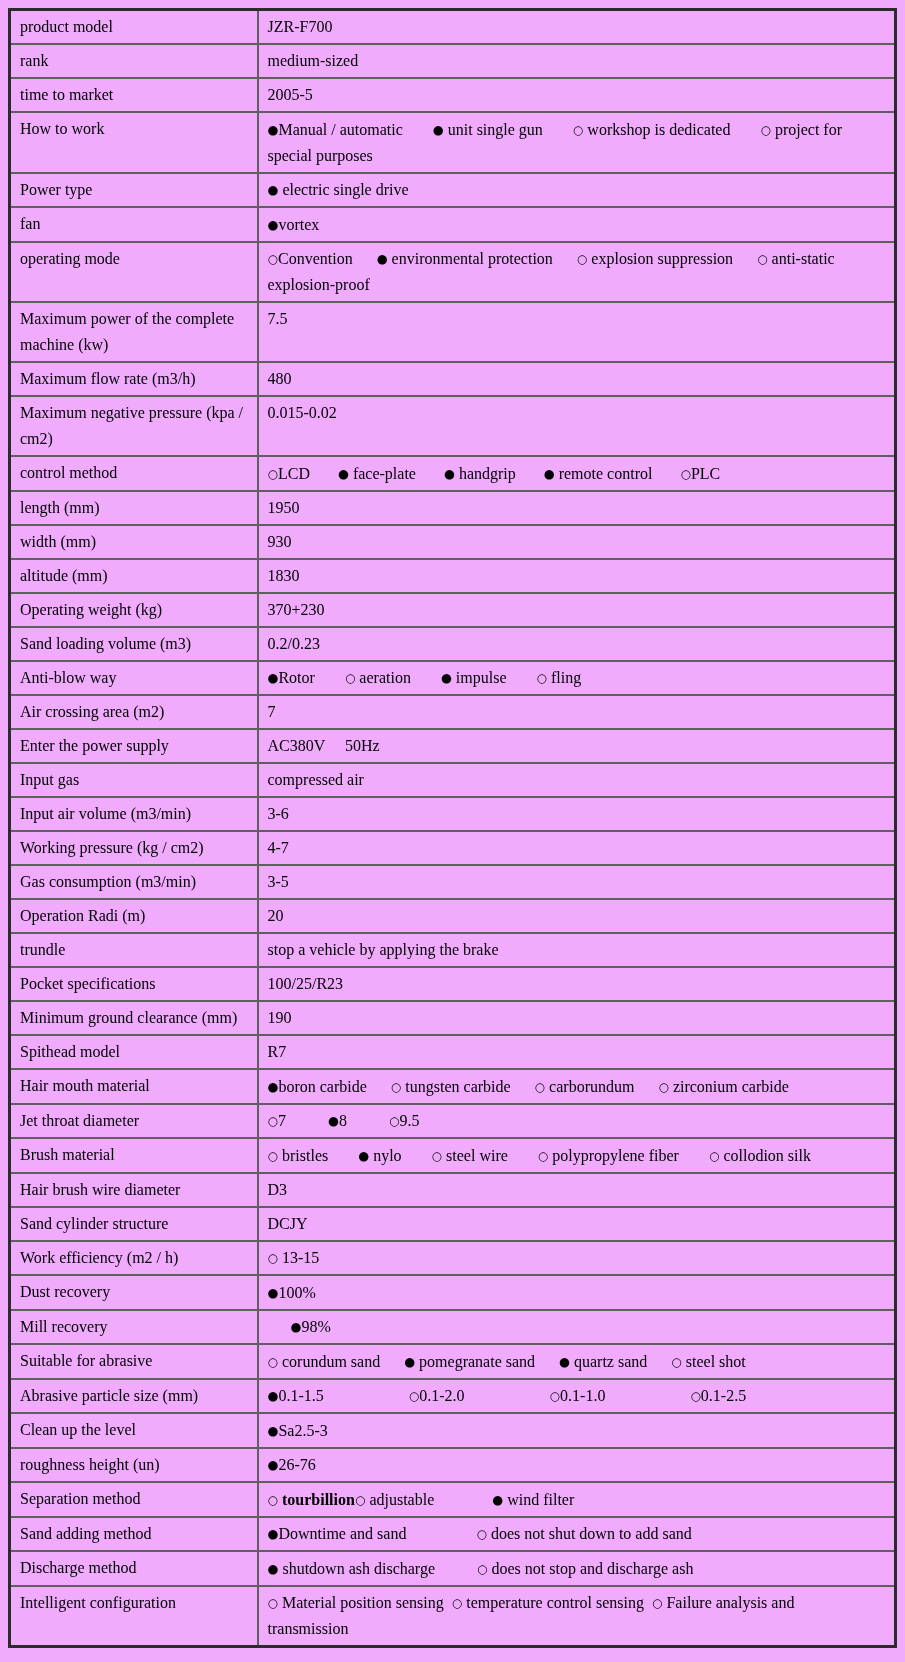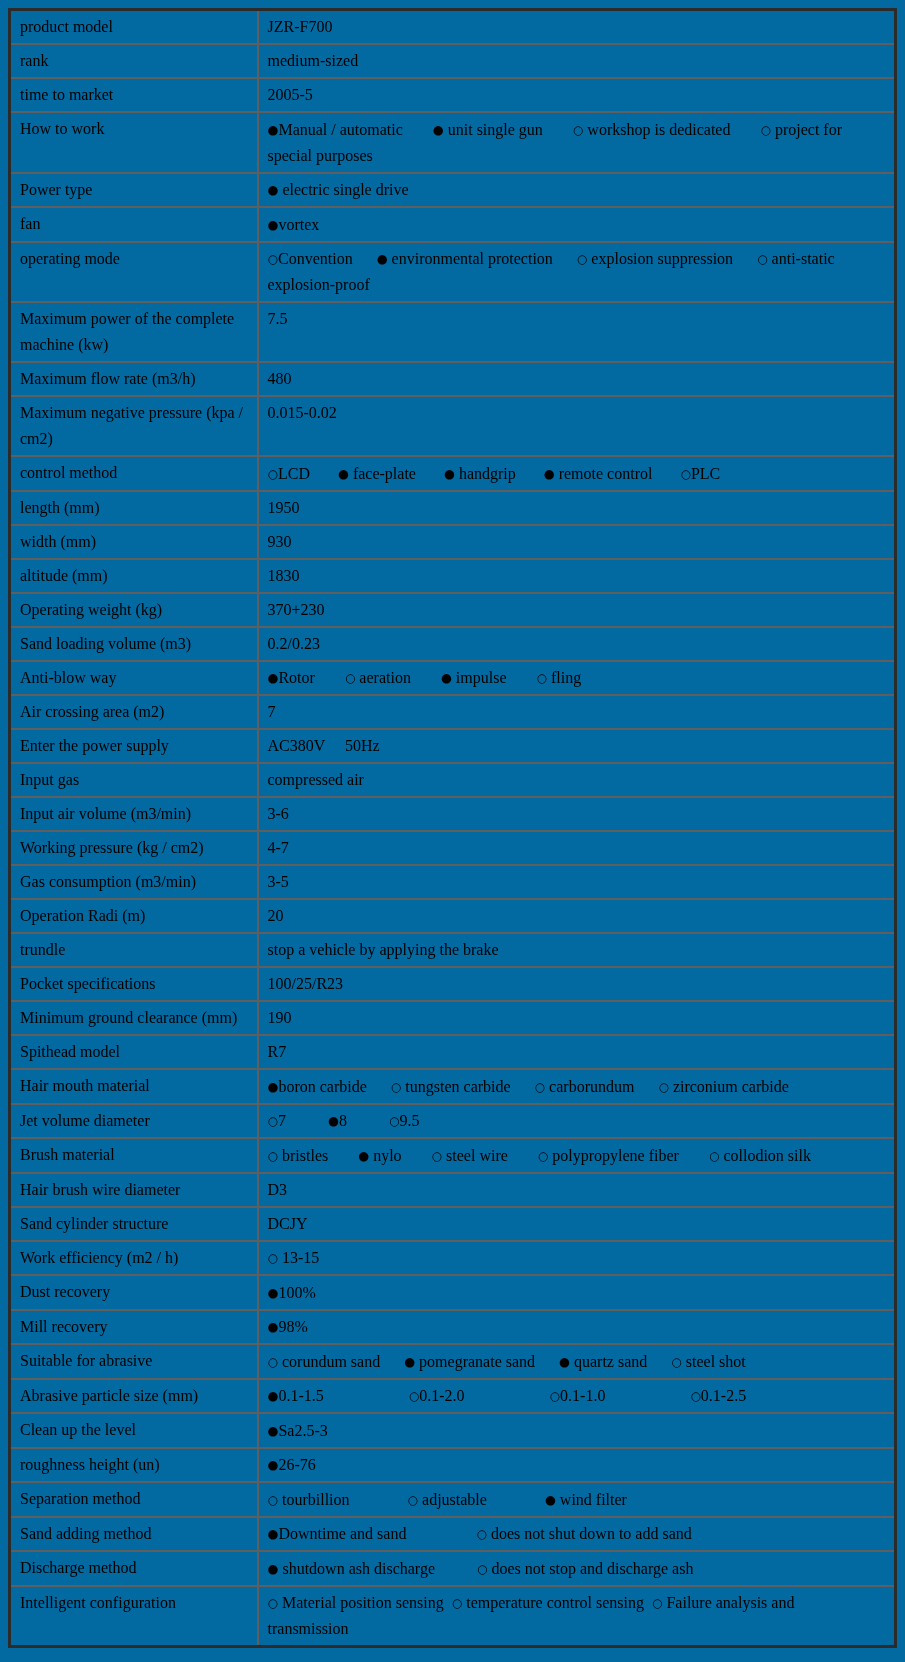--- a/index.html
+++ b/index.html
@@ -6,7 +6,7 @@
   .page {
     width: 905px;
     height: 1662px;
-    background: #0369a1;
+    background: #f0abfc;
     box-sizing: border-box;
     font-family: "Liberation Serif", "DejaVu Serif", serif;
     color: #000000;

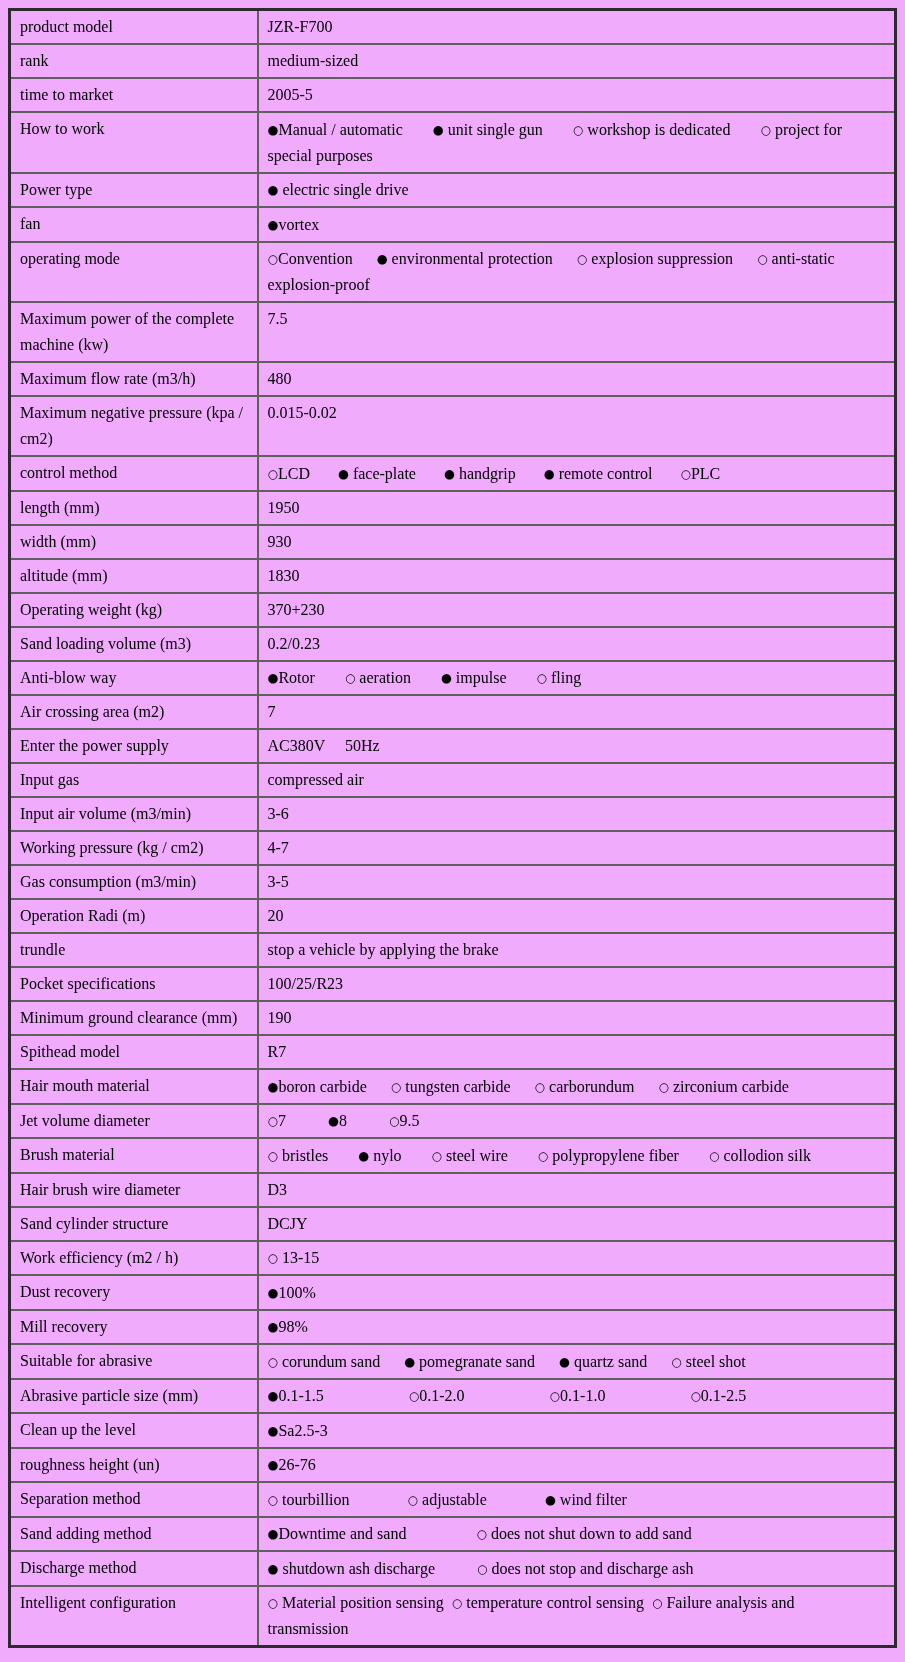--- a/index.html
+++ b/index.html
@@ -166,7 +166,7 @@
           <td class="cell-value"><span class="option" style="margin-right: 24px;"><span class="radio sel">●</span><span>boron carbide</span></span><span class="option" style="margin-right: 24px;"><span class="radio unsel">○</span><span> tungsten carbide</span></span><span class="option" style="margin-right: 24px;"><span class="radio unsel">○</span><span> carborundum</span></span><span class="option" style="margin-right: 24px;"><span class="radio unsel">○</span><span> zirconium carbide</span></span></td>
         </tr>
         <tr>
-          <td class="cell-label">Jet volume diameter</td>
+          <td class="cell-label">Jet throat diameter</td>
           <td class="cell-value"><span class="option" style="margin-right: 42px;"><span class="radio unsel">○</span><span>7</span></span><span class="option" style="margin-right: 42px;"><span class="radio sel">●</span><span>8</span></span><span class="option" style="margin-right: 42px;"><span class="radio unsel">○</span><span>9.5</span></span></td>
         </tr>
         <tr>

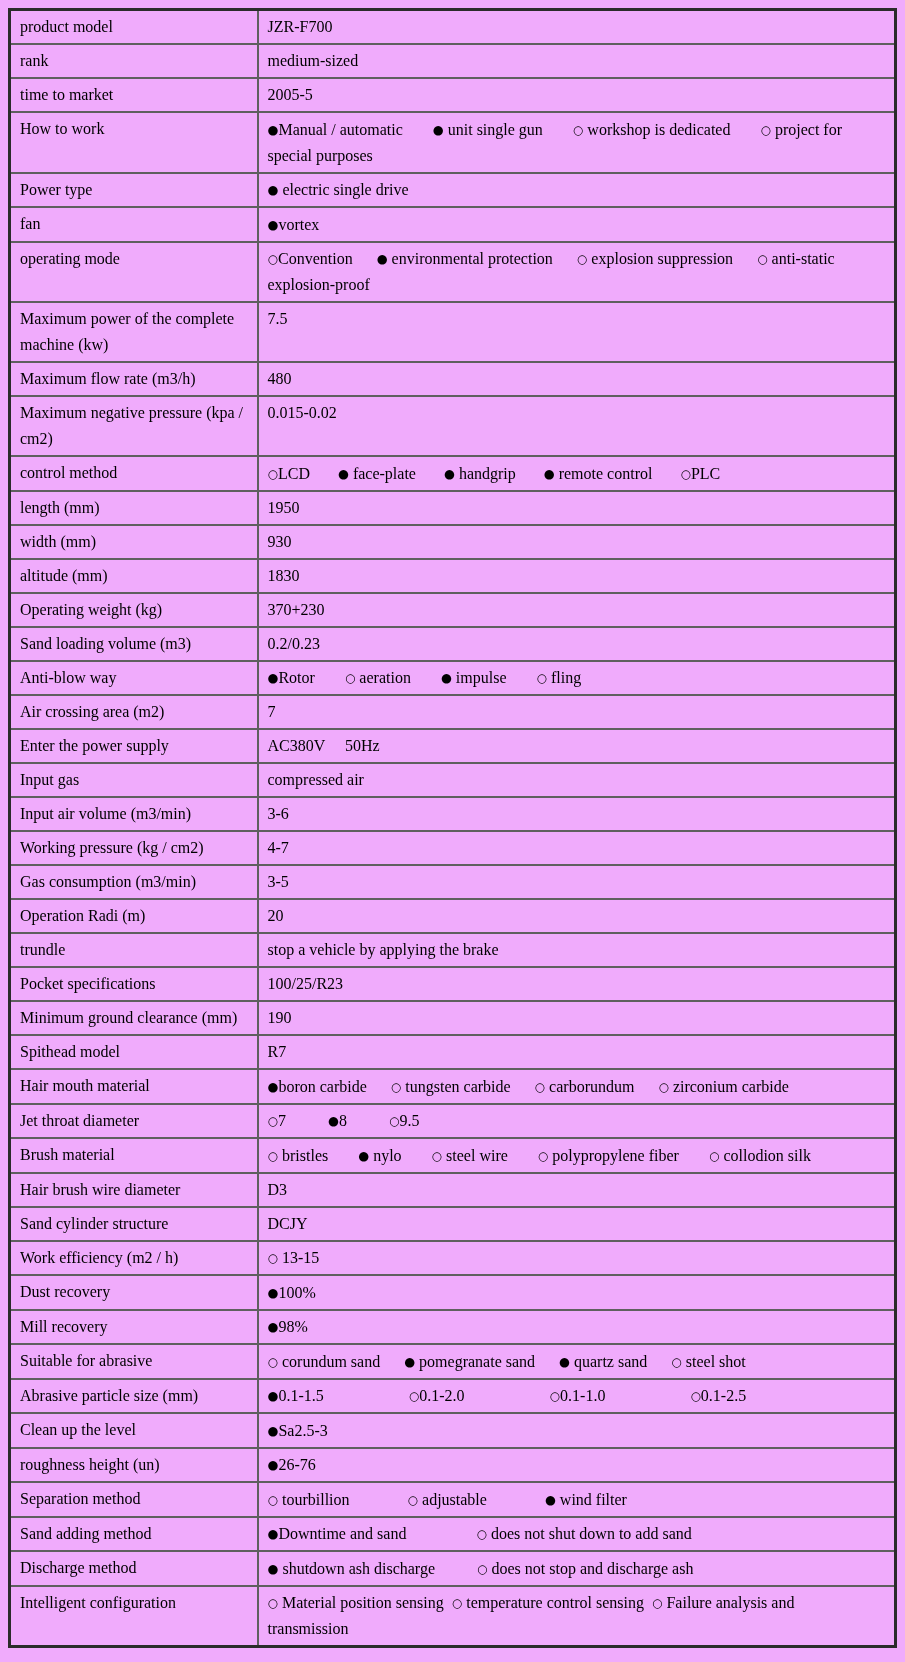--- a/index.html
+++ b/index.html
@@ -191,7 +191,7 @@
         </tr>
         <tr>
           <td class="cell-label">Mill recovery</td>
-          <td class="cell-value"><span class="option" style="margin-right: 28px;"><span class="radio sel">●</span><span>98%</span></span></td>
+          <td class="cell-value"><span class="option" style="margin-right: 28px; margin-left: 23px;"><span class="radio sel">●</span><span>98%</span></span></td>
         </tr>
         <tr>
           <td class="cell-label">Suitable for abrasive</td>

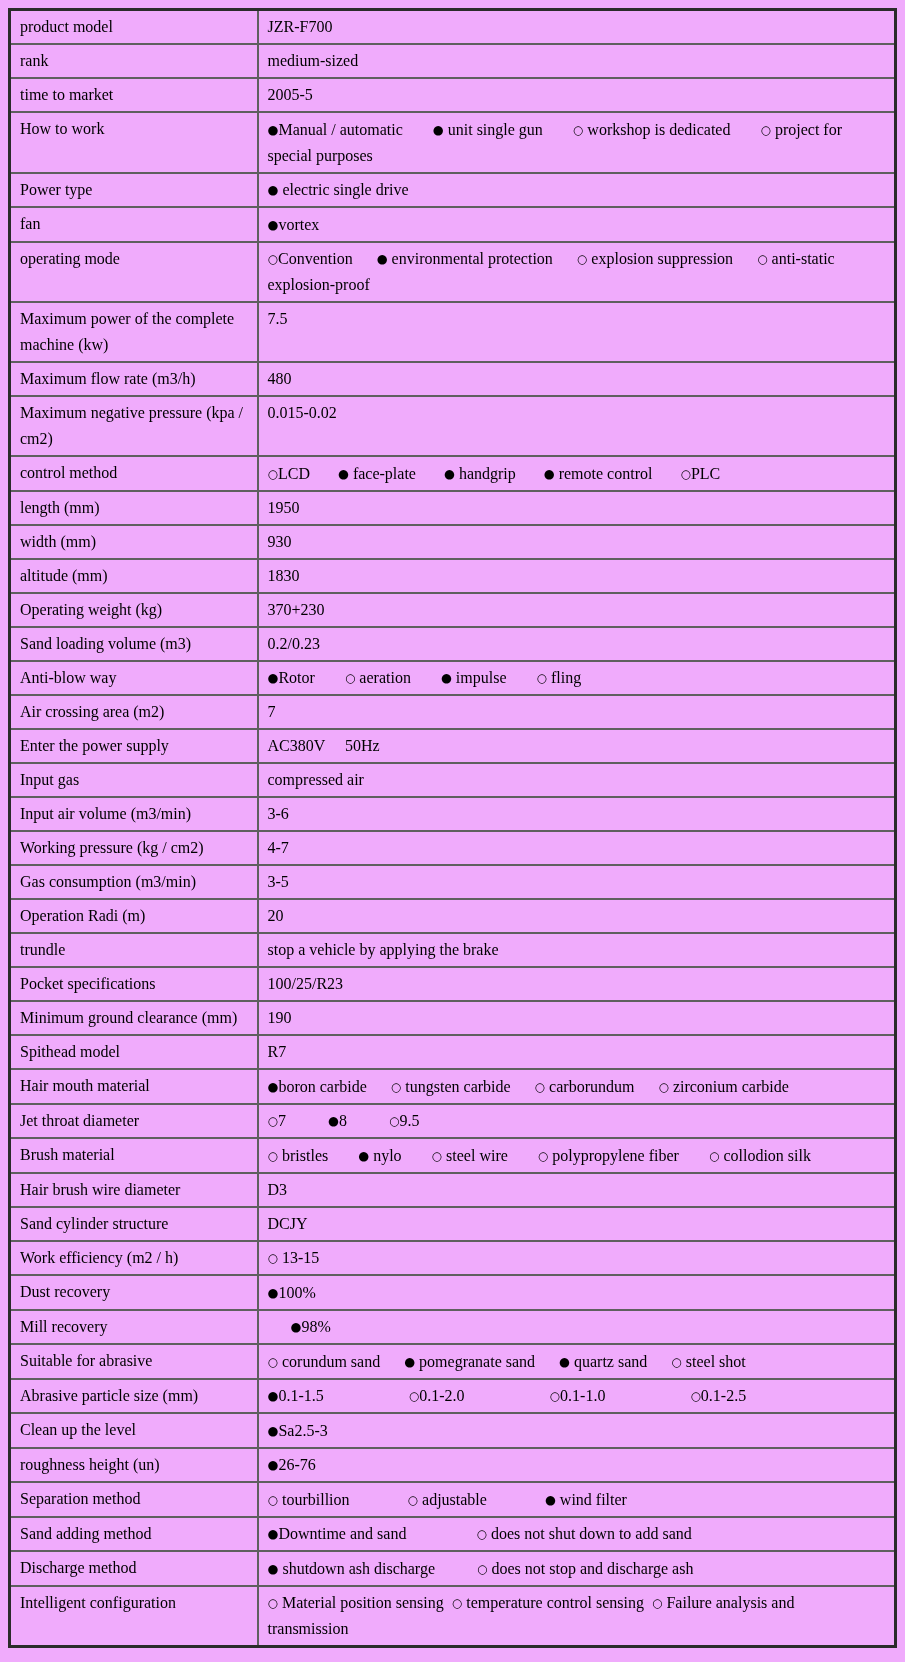--- a/index.html
+++ b/index.html
@@ -211,7 +211,7 @@
         </tr>
         <tr>
           <td class="cell-label">Separation method</td>
-          <td class="cell-value"><span class="option" style="margin-right: 58px;"><span class="radio unsel">○</span><span> tourbillion</span></span><span class="option" style="margin-right: 58px;"><span class="radio unsel">○</span><span> adjustable</span></span><span class="option" style="margin-right: 58px;"><span class="radio sel">●</span><span> wind filter</span></span></td>
+          <td class="cell-value"><span class="option" style=" font-weight: bold;"><span class="radio unsel">○</span><span> tourbillion</span></span><span class="option" style="margin-right: 58px;"><span class="radio unsel">○</span><span> adjustable</span></span><span class="option" style="margin-right: 58px;"><span class="radio sel">●</span><span> wind filter</span></span></td>
         </tr>
         <tr>
           <td class="cell-label">Sand adding method</td>

